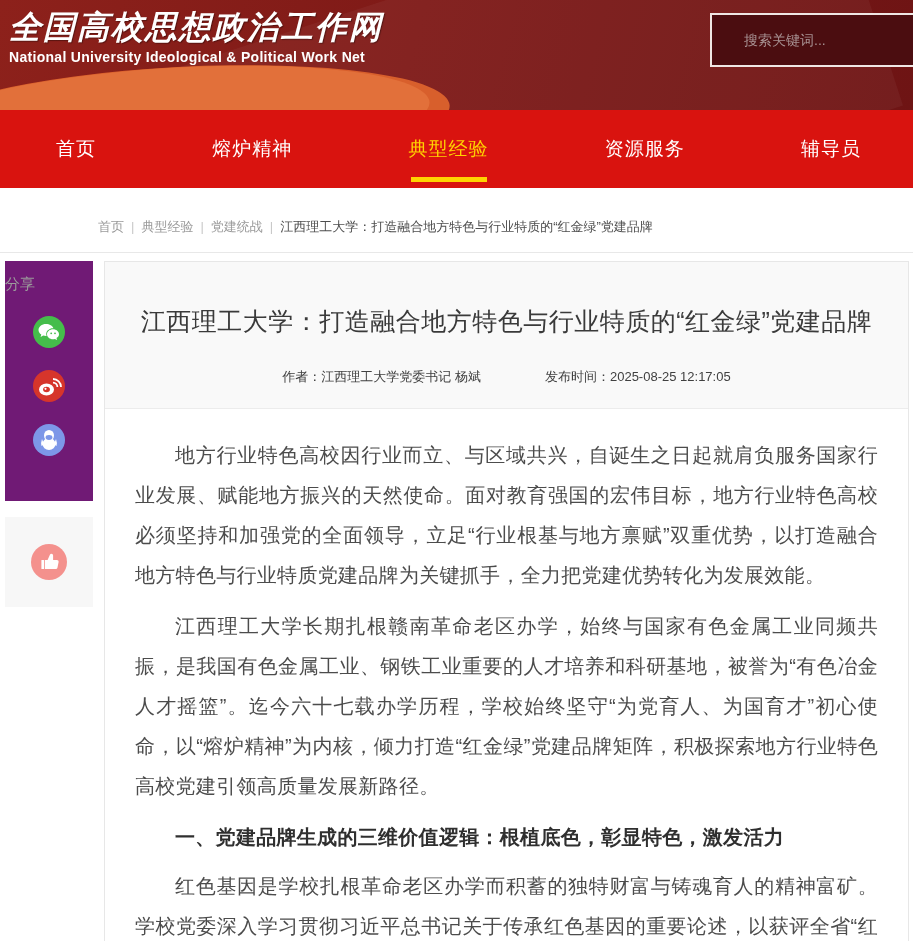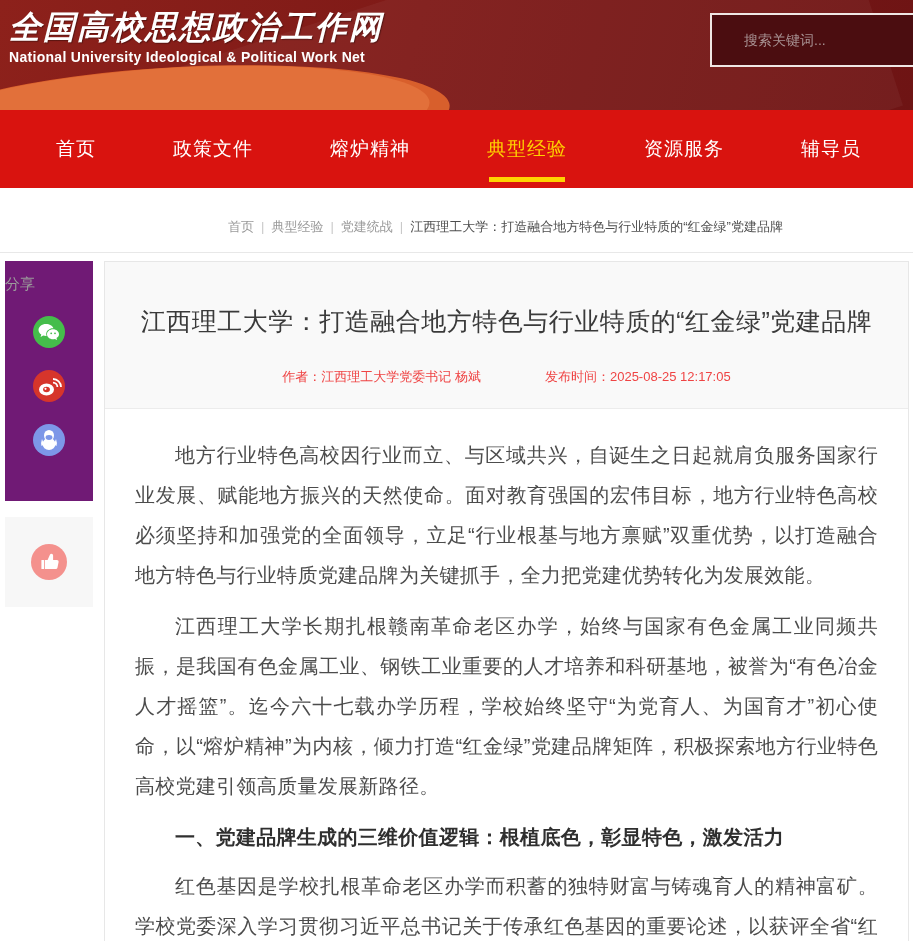--- a/index.html
+++ b/index.html
@@ -90,7 +90,6 @@
 
 <nav class="main-nav">
   <a class="nav-item">首页</a>
-  <a class="nav-item">政策文件</a>
   <a class="nav-item">熔炉精神</a>
   <a class="nav-item active">典型经验</a>
   <a class="nav-item">资源服务</a>

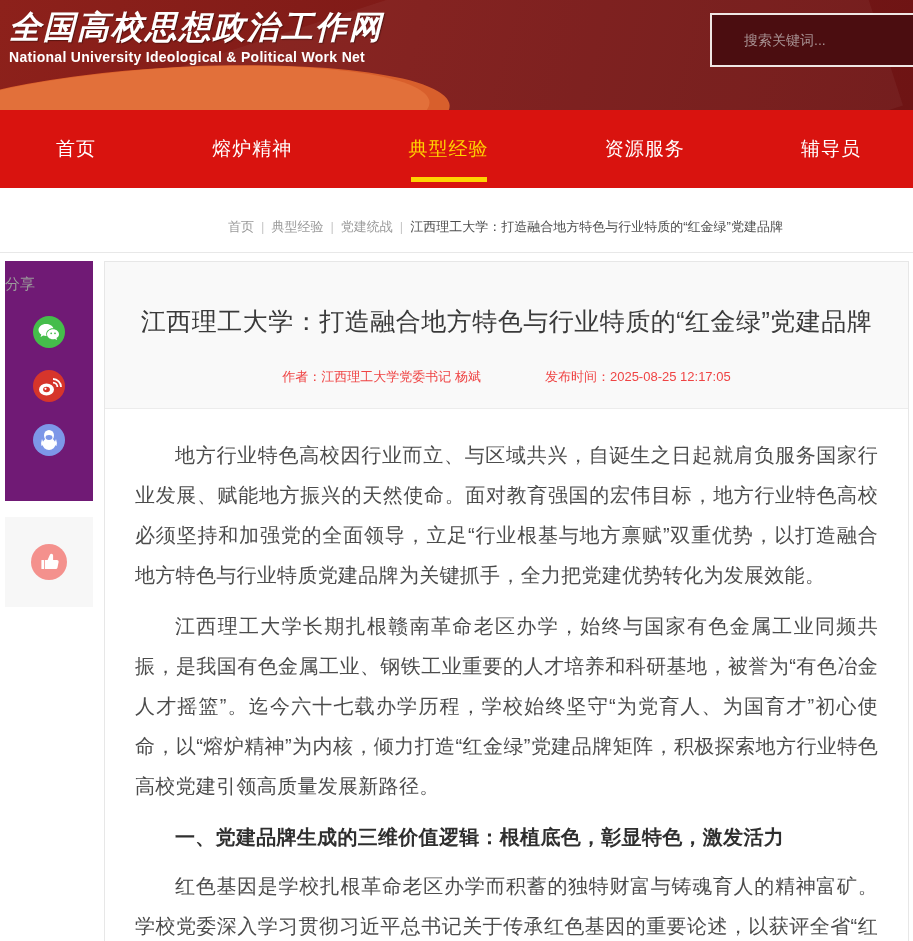--- a/index.html
+++ b/index.html
@@ -38,7 +38,7 @@
 
   
   .breadcrumb-row { padding:30px 0 16px 98px; border-bottom:1px solid #e8e8e8; }
-  .breadcrumb { font-size:13px; color:#9a9a9a;text-align:center; }
+  .breadcrumb { font-size:13px; color:#9a9a9a; }
   .breadcrumb a { color:#9a9a9a; text-decoration:none; cursor:pointer; }
   .breadcrumb .sep { color:#c8c8c8; margin:0 7px; }
   .breadcrumb .current { color:#4e4e4e; }

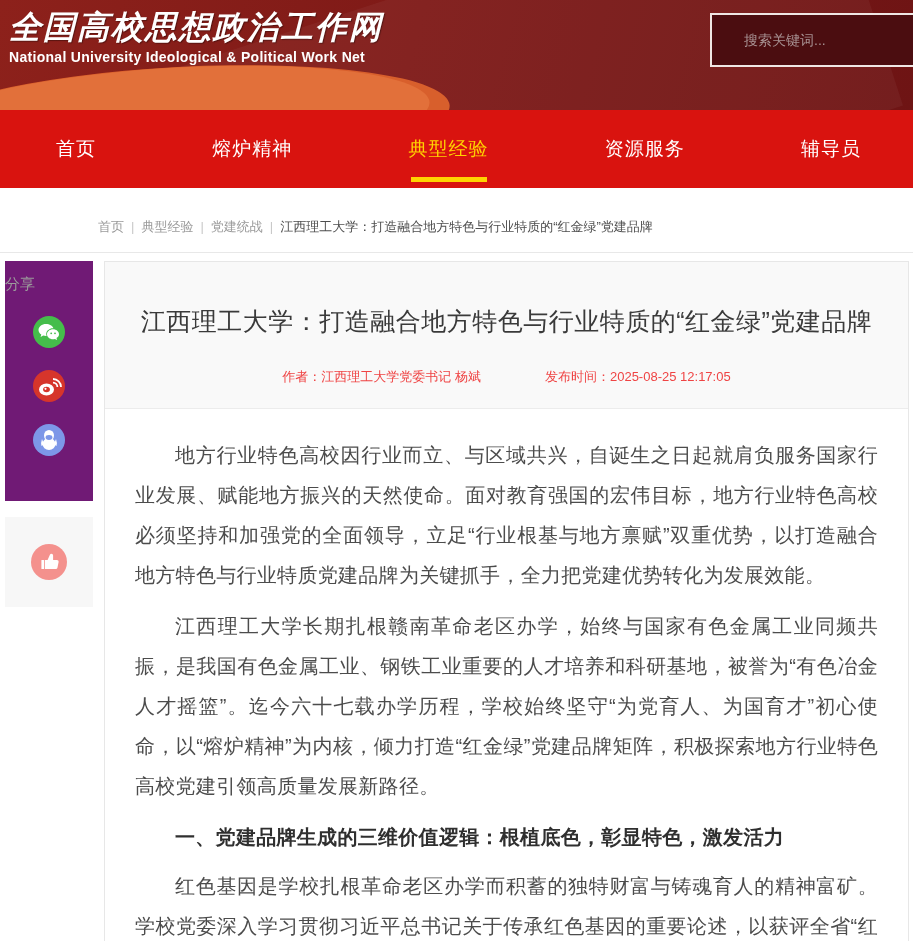--- a/index.html
+++ b/index.html
@@ -65,7 +65,7 @@
     padding:40px 22px 22px; text-align:center; }
   .page-title { font-size:25px; font-weight:400; color:#3a3a3a; line-height:38px;
     letter-spacing:0.5px; }
-  .article-meta { margin-top:28px; font-size:13px; color:#ef4444; }
+  .article-meta { margin-top:28px; font-size:13px; color:#404040; }
   .article-meta .meta-time { margin-left:64px; }
   .article-body { padding:26px 30px 40px; }
   .article-body p { font-size:20px; color:#4c4c4c; line-height:40px; text-indent:2em;

